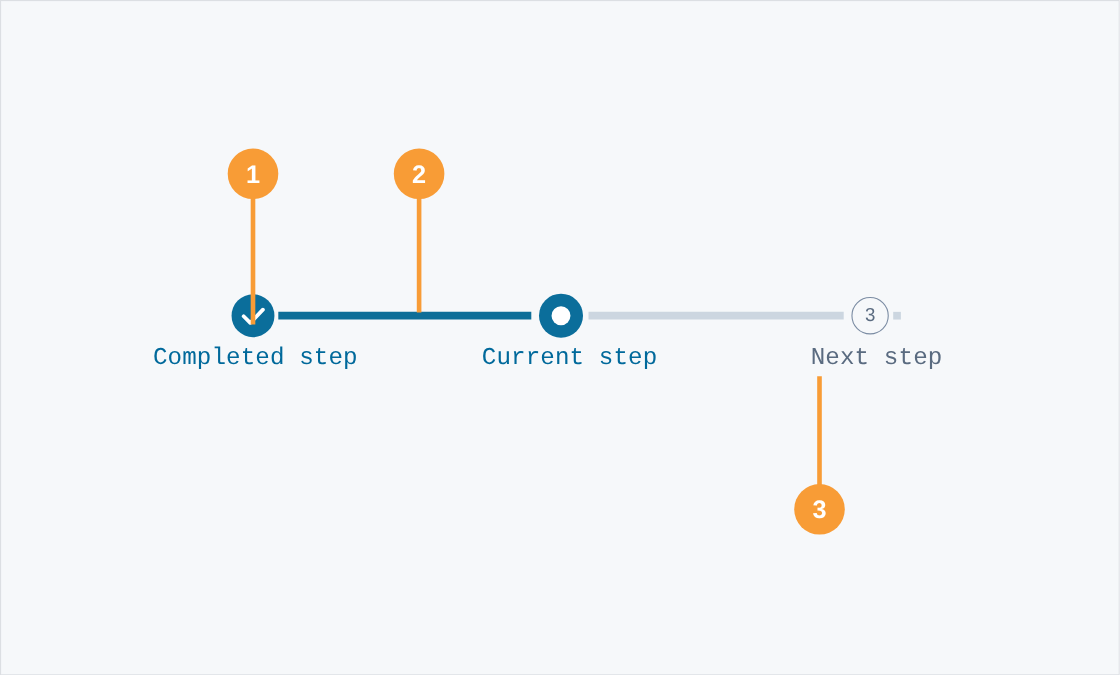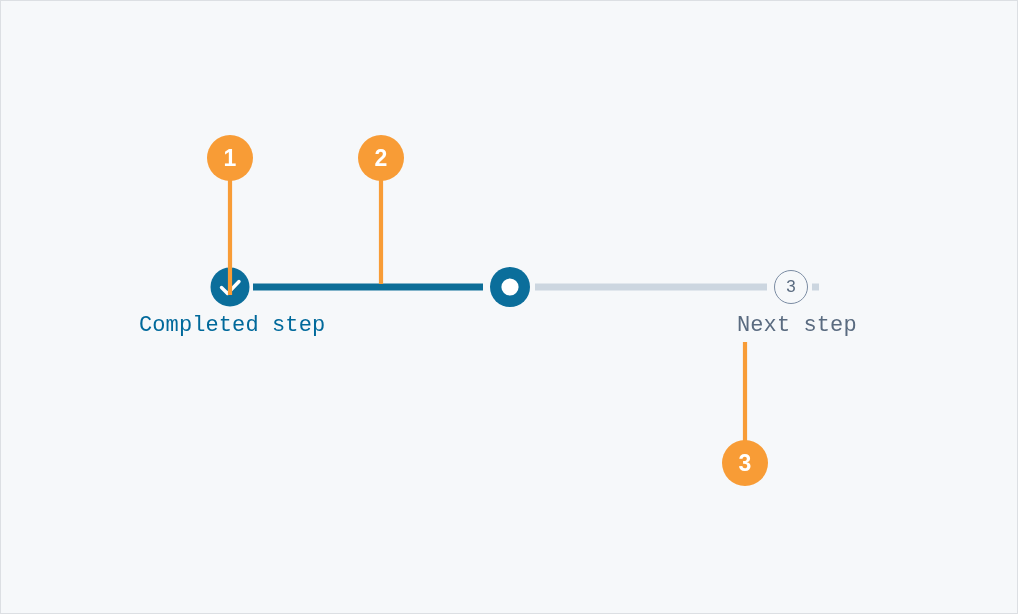--- a/index.html
+++ b/index.html
@@ -118,6 +118,7 @@
   </div>
 
   <div class="step-label label-completed">Completed step</div>
+  <div class="step-label label-current">Current step</div>
   <div class="step-label label-next">Next step</div>
 
   <div class="callout-badge badge-1">

